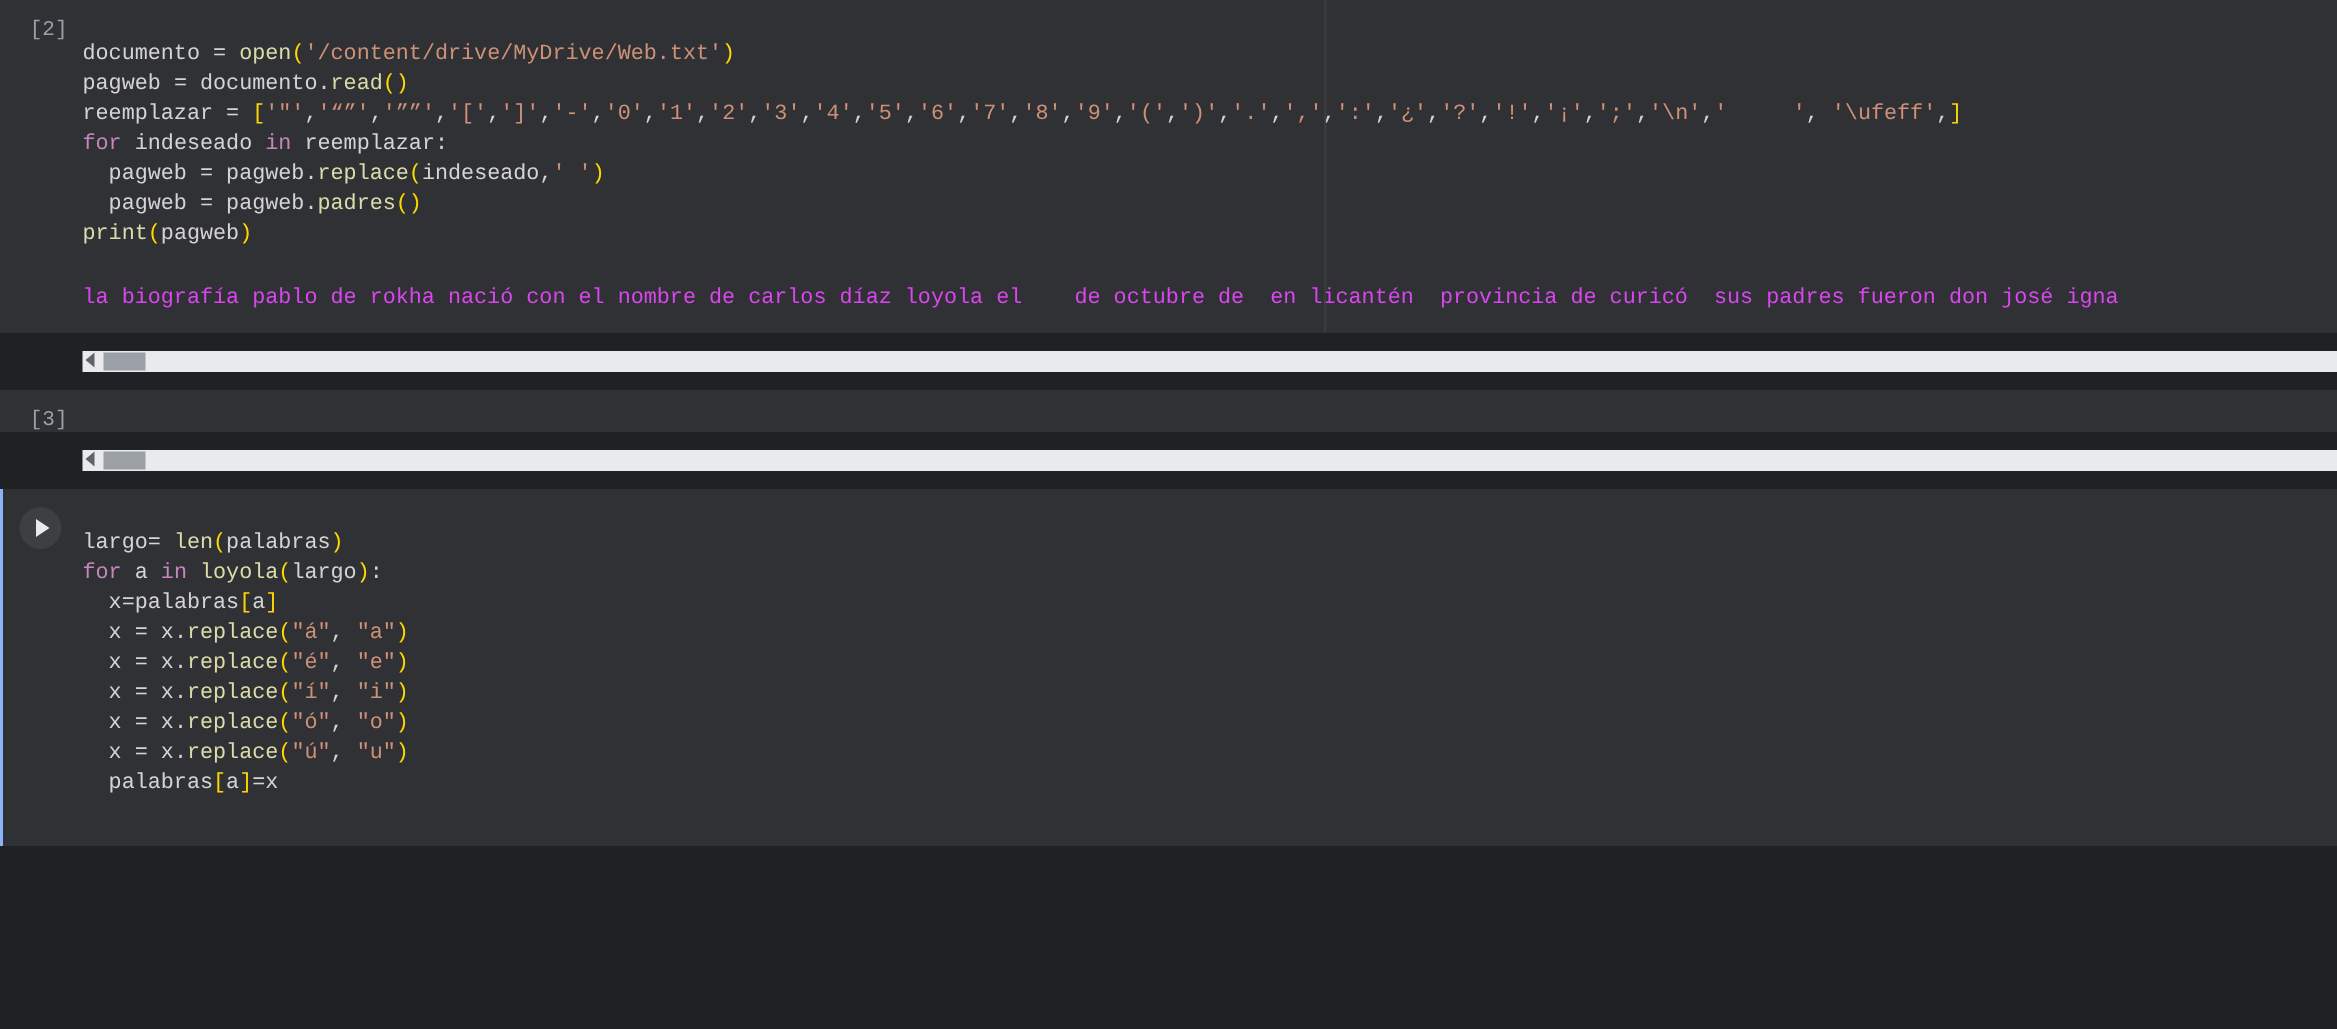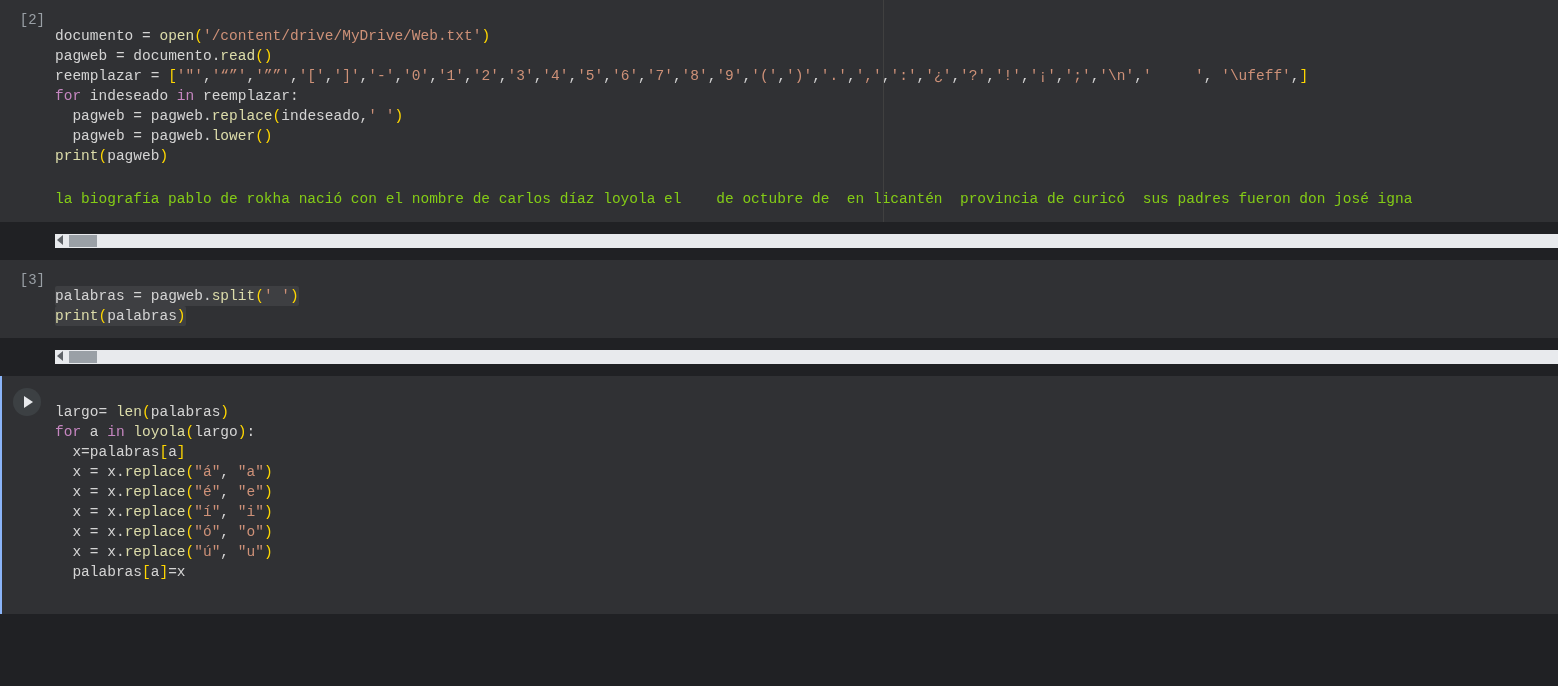--- a/index.html
+++ b/index.html
@@ -128,7 +128,7 @@
 <span class="tok-var">reemplazar</span> <span class="tok-op">=</span> <span class="tok-par">[</span><span class="tok-str">'"'</span>,<span class="tok-str">'“”'</span>,<span class="tok-str">'””'</span>,<span class="tok-str">'['</span>,<span class="tok-str">']'</span>,<span class="tok-str">'-'</span>,<span class="tok-str">'0'</span>,<span class="tok-str">'1'</span>,<span class="tok-str">'2'</span>,<span class="tok-str">'3'</span>,<span class="tok-str">'4'</span>,<span class="tok-str">'5'</span>,<span class="tok-str">'6'</span>,<span class="tok-str">'7'</span>,<span class="tok-str">'8'</span>,<span class="tok-str">'9'</span>,<span class="tok-str">'('</span>,<span class="tok-str">')'</span>,<span class="tok-str">'.'</span>,<span class="tok-str">','</span>,<span class="tok-str">':'</span>,<span class="tok-str">'¿'</span>,<span class="tok-str">'?'</span>,<span class="tok-str">'!'</span>,<span class="tok-str">'¡'</span>,<span class="tok-str">';'</span>,<span class="tok-str">'\n'</span>,<span class="tok-str">'     '</span>, <span class="tok-str">'\ufeff'</span>,<span class="tok-par">]</span>
 <span class="tok-kw">for</span> <span class="tok-var">indeseado</span> <span class="tok-kw">in</span> <span class="tok-var">reemplazar</span>:
   <span class="tok-var">pagweb</span> <span class="tok-op">=</span> <span class="tok-var">pagweb</span>.<span class="tok-fn">replace</span><span class="tok-par">(</span><span class="tok-var">indeseado</span>,<span class="tok-str">' '</span><span class="tok-par">)</span>
-  <span class="tok-var">pagweb</span> <span class="tok-op">=</span> <span class="tok-var">pagweb</span>.<span class="tok-fn">lower</span><span class="tok-par">()</span>
+  <span class="tok-var">pagweb</span> <span class="tok-op">=</span> <span class="tok-var">pagweb</span>.<span class="tok-fn">padres</span><span class="tok-par">()</span>
 <span class="tok-fn">print</span><span class="tok-par">(</span><span class="tok-var">pagweb</span><span class="tok-par">)</span></div>
     <div class="output-area">la biografía pablo de rokha nació con el nombre de carlos díaz loyola el    de octubre de  en licantén  provincia de curicó  sus padres fueron don josé igna</div>
   </div>

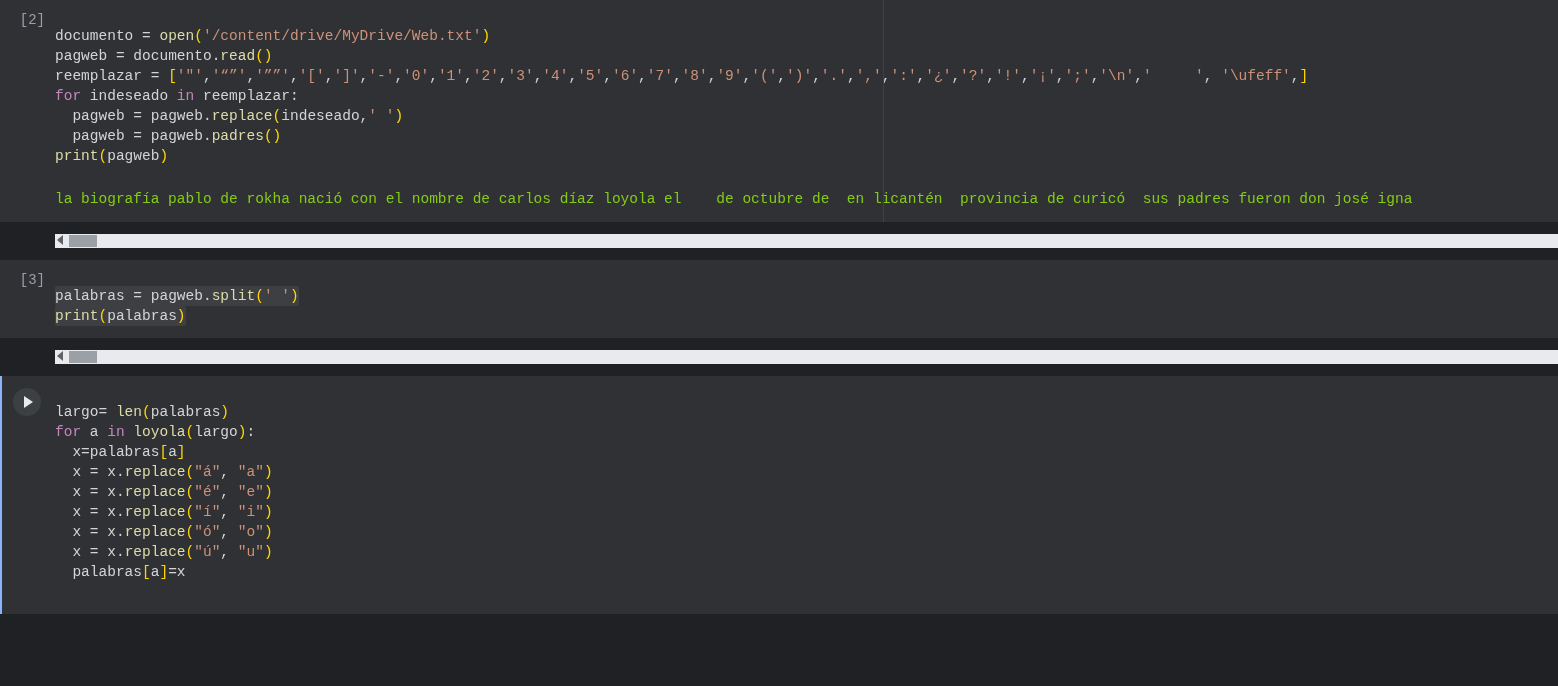--- a/index.html
+++ b/index.html
@@ -43,7 +43,7 @@
   }
   .output-area {
     margin-top: 22px;
-    color: #84cc16;
+    color: #d946ef;
     white-space: pre;
     line-height: 22px;
   }

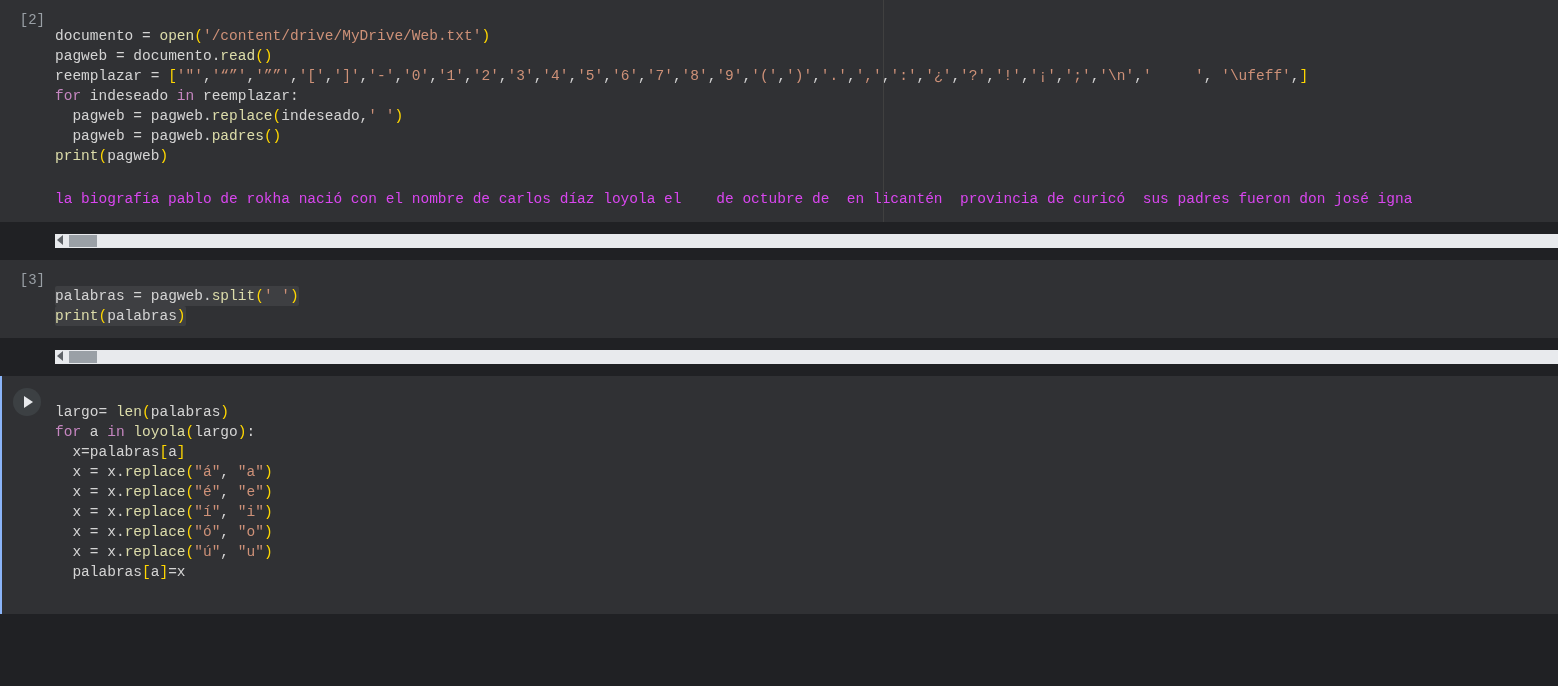--- a/index.html
+++ b/index.html
@@ -141,8 +141,6 @@
 <div class="cell" style="margin-top:12px;">
   <div class="gutter">[3]</div>
   <div class="content">
-    <div class="code-area"><span class="hl-line"><span class="tok-var">palabras</span> <span class="tok-op">=</span> <span class="tok-var">pagweb</span>.<span class="tok-fn">split</span><span class="tok-par">(</span><span class="tok-str">' '</span><span class="tok-par">)</span></span>
-<span class="hl-line"><span class="tok-fn">print</span><span class="tok-par">(</span><span class="tok-var">palabras</span><span class="tok-par">)</span></span></div>
   </div>
 </div>
 <div class="scrollbar-wrap">

